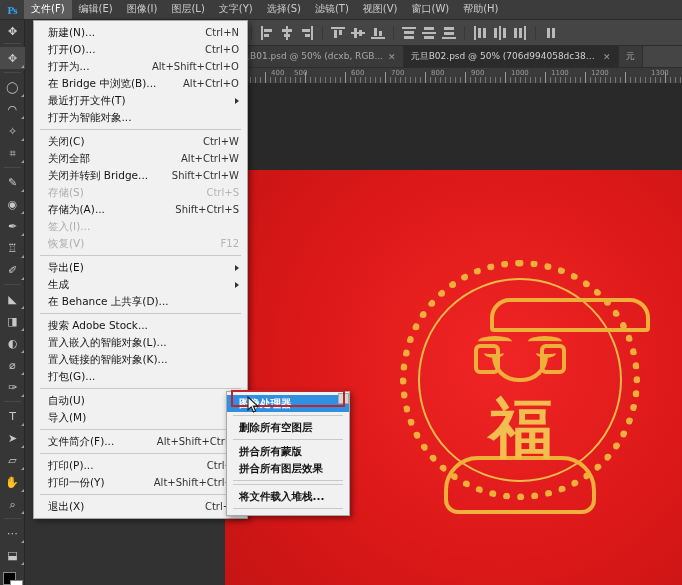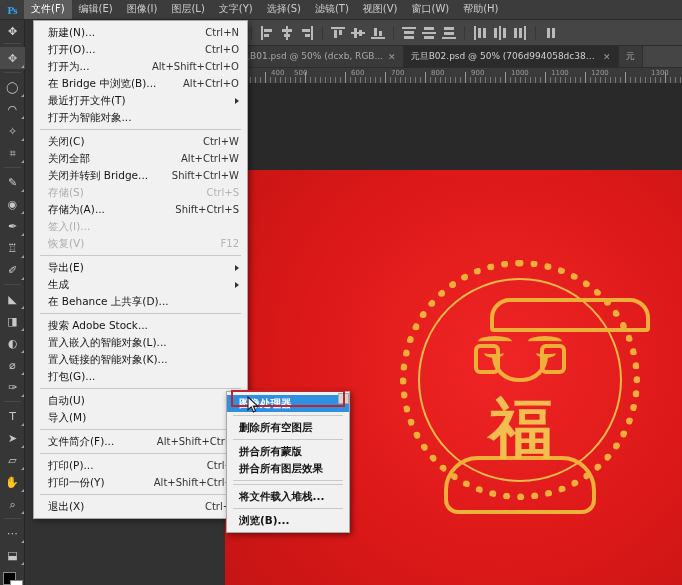--- a/index.html
+++ b/index.html
@@ -595,9 +595,6 @@
           <span>将文件载入堆栈...</span>
         </div>
         <div class="msep"></div>
-        <div class="mrow">
-          <span>浏览(B)...</span>
-        </div>
       </div>
   </div>
   <div class="scrollcap"></div>

